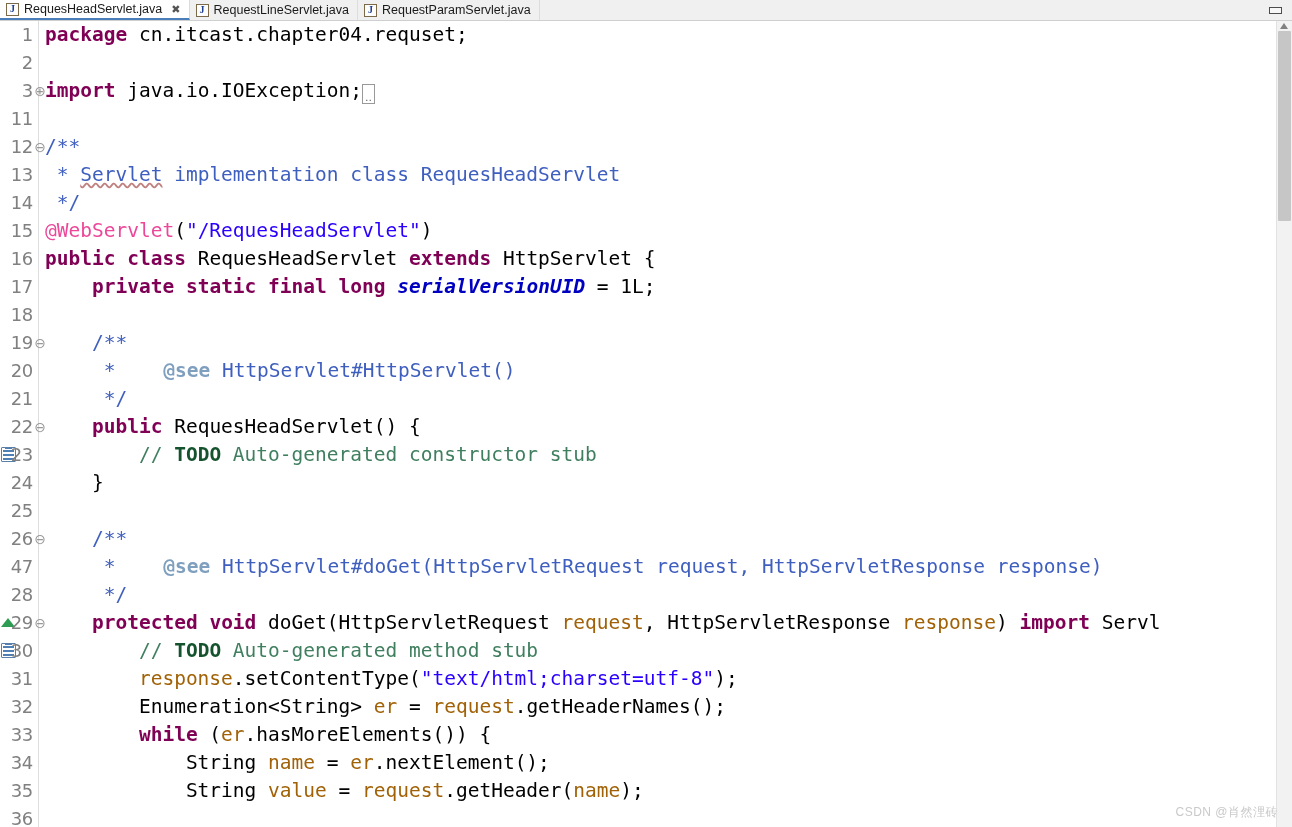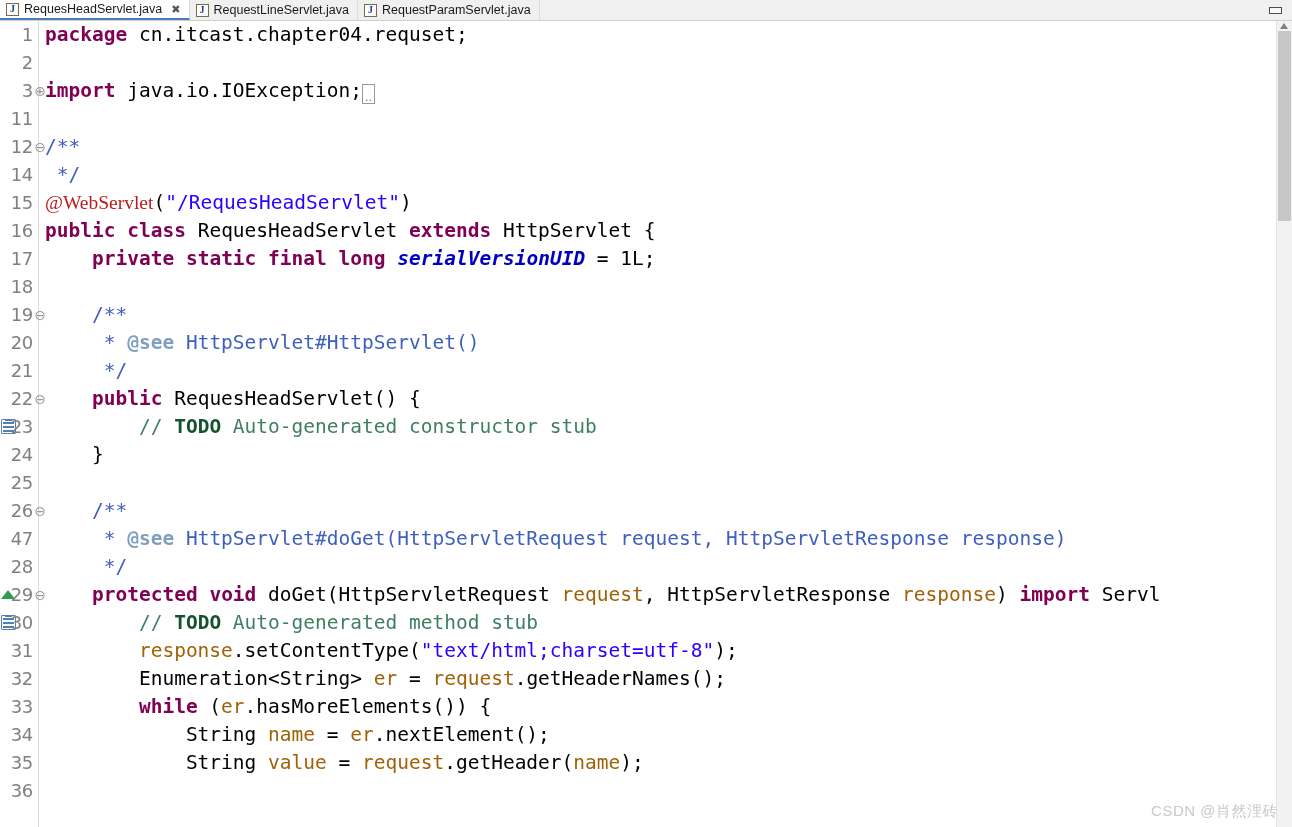--- a/index.html
+++ b/index.html
@@ -277,6 +277,7 @@
         <div class="line"><span class="lnum">3</span><span class="fold">⊕</span><span class="code"><span class="kw">import</span> java.io.IOException;<span class="foldbox">..</span></span></div>
         <div class="line"><span class="lnum">11</span><span class="code"></span></div>
         <div class="line"><span class="lnum">12</span><span class="fold">⊖</span><span class="code"><span class="jdoc">/**</span></span></div>
+        <div class="line"><span class="lnum">13</span><span class="code"><span class="jdoc"> * </span><span class="jdoc spell">Servlet</span><span class="jdoc"> implementation class RequesHeadServlet</span></span></div>
         <div class="line"><span class="lnum">14</span><span class="code"><span class="jdoc"> */</span></span></div>
         <div class="line"><span class="lnum">15</span><span class="code"><span class="ann">@WebServlet</span><span class="plain">(</span><span class="str">"/RequesHeadServlet"</span><span class="plain">)</span></span></div>
         <div class="line"><span class="lnum">16</span><span class="code"><span class="kw">public</span> <span class="kw">class</span> RequesHeadServlet <span class="kw">extends</span> HttpServlet {</span></div>

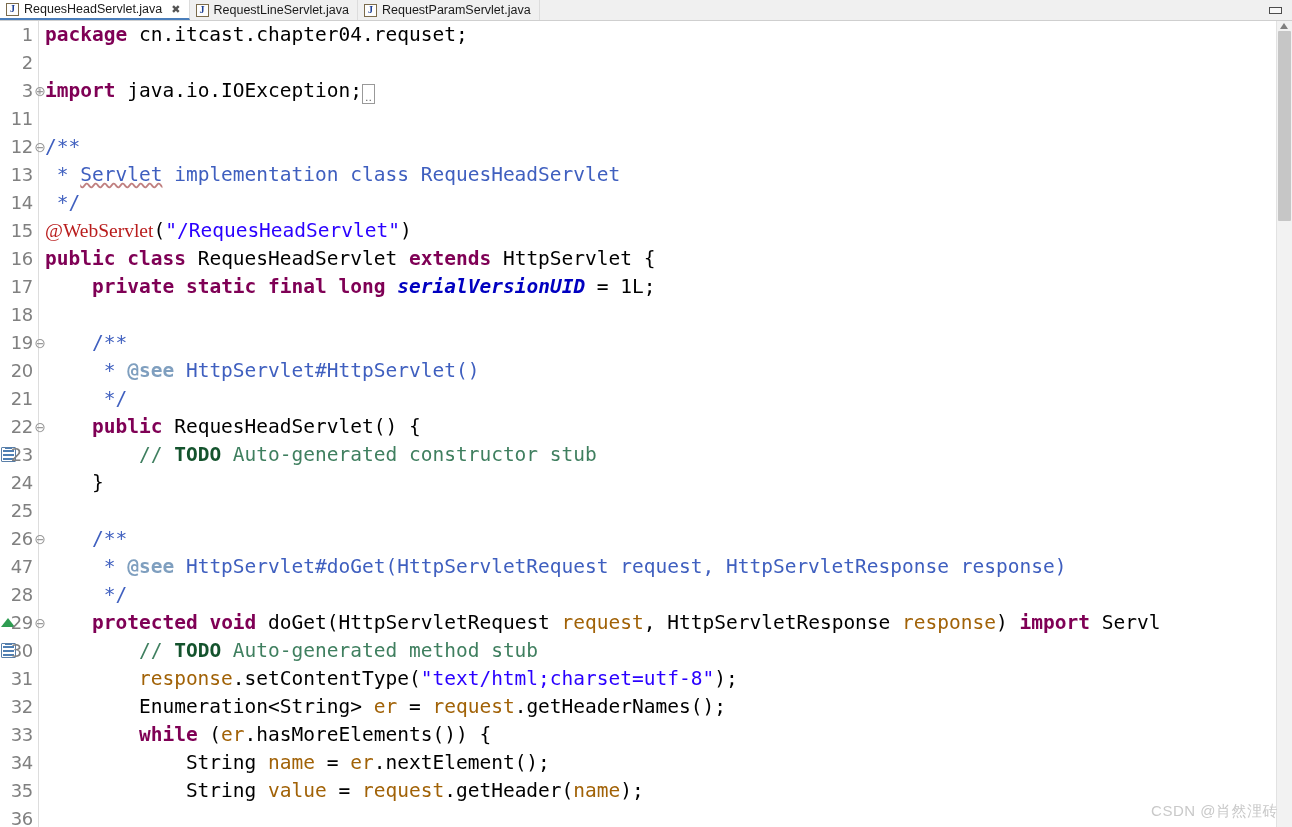--- a/index.html
+++ b/index.html
@@ -187,7 +187,7 @@
   .jdoc    { color: #3f5fbf; }
   .jdoctag { color: #7f9fbf; font-weight: bold; }
   .todo    { color: #14532d; font-weight: bold; }
-  .ann     { color: #b91c1c; font-family: Liberation Serif, serif; }
+  .ann     { color: #ec4899; }
   .field   { color: #0000c0; font-weight: bold; font-style: italic; }
   .param   { color: #a16207; }
   .spell   { text-decoration: underline wavy #c08080; text-decoration-skip-ink: none; }

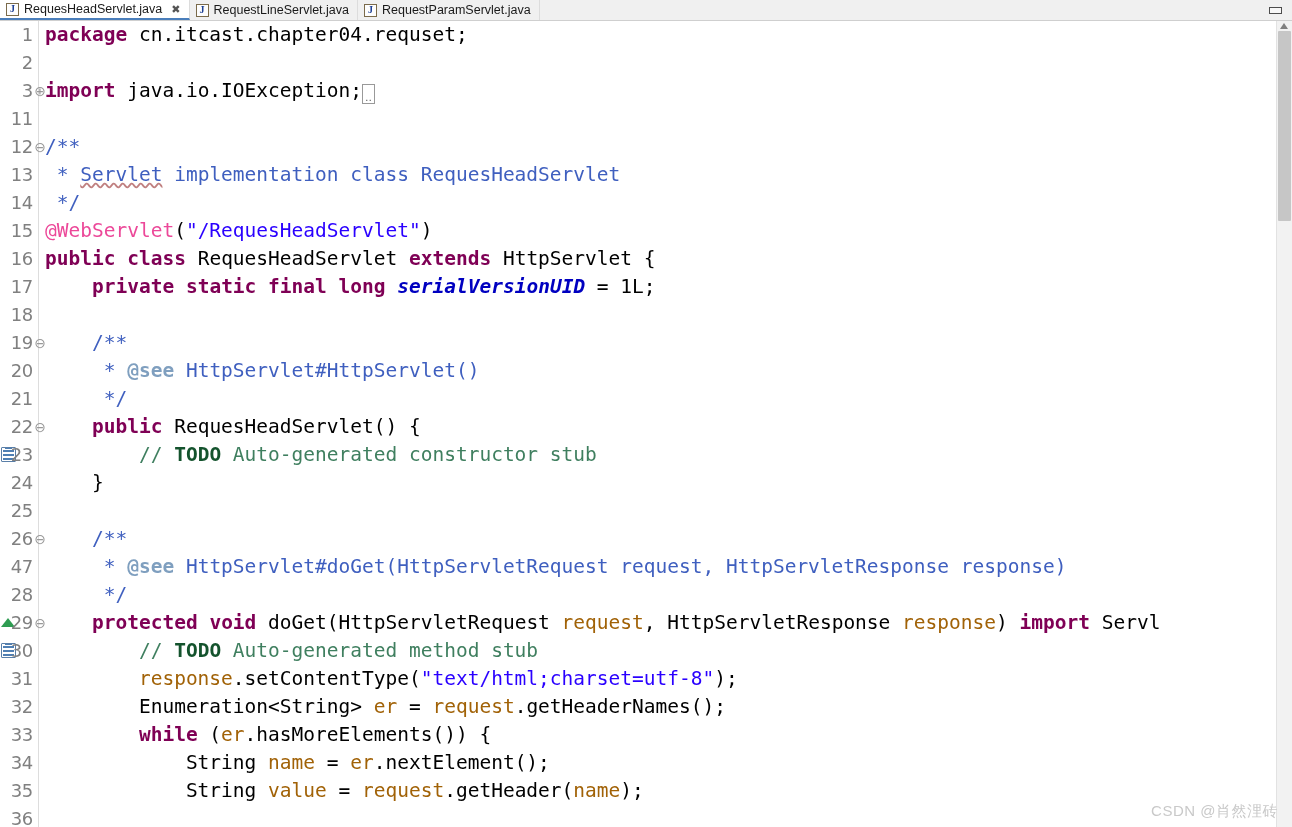--- a/index.html
+++ b/index.html
@@ -185,7 +185,7 @@
   .str     { color: #2a00ff; }
   .cmt     { color: #3f7f5f; }
   .jdoc    { color: #3f5fbf; }
-  .jdoctag { color: #7f9fbf; font-weight: bold; }
+  .jdoctag { color: #7f9fbf; font-weight: bold; margin-left: 36px; }
   .todo    { color: #14532d; font-weight: bold; }
   .ann     { color: #ec4899; }
   .field   { color: #0000c0; font-weight: bold; font-style: italic; }

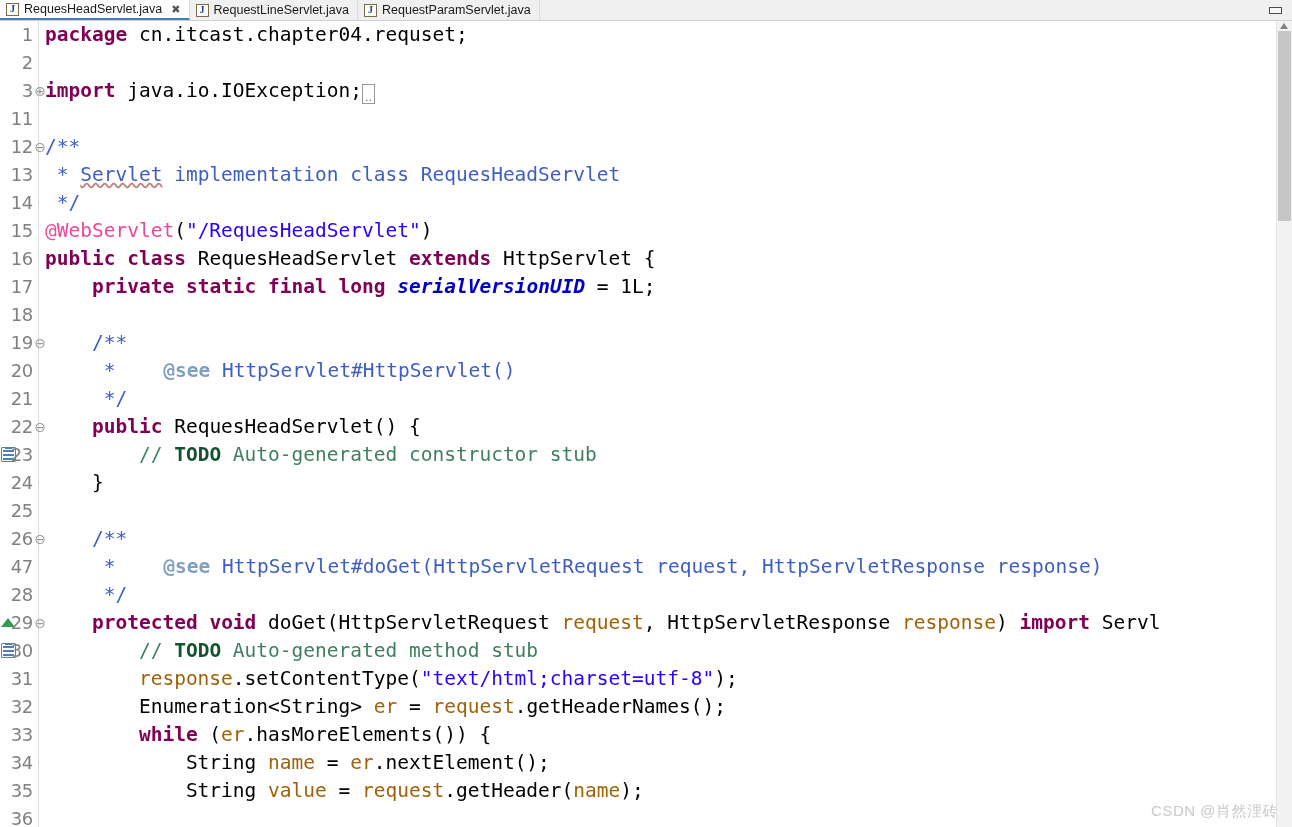--- a/index.html
+++ b/index.html
@@ -237,7 +237,7 @@
     position: absolute;
     right: 14px; bottom: 6px;
     font-family: "Liberation Sans", sans-serif;
-    font-size: 15px;
+    font-size: 12px;
     color: #c9c9c9;
     letter-spacing: 0.5px;
     white-space: nowrap;

